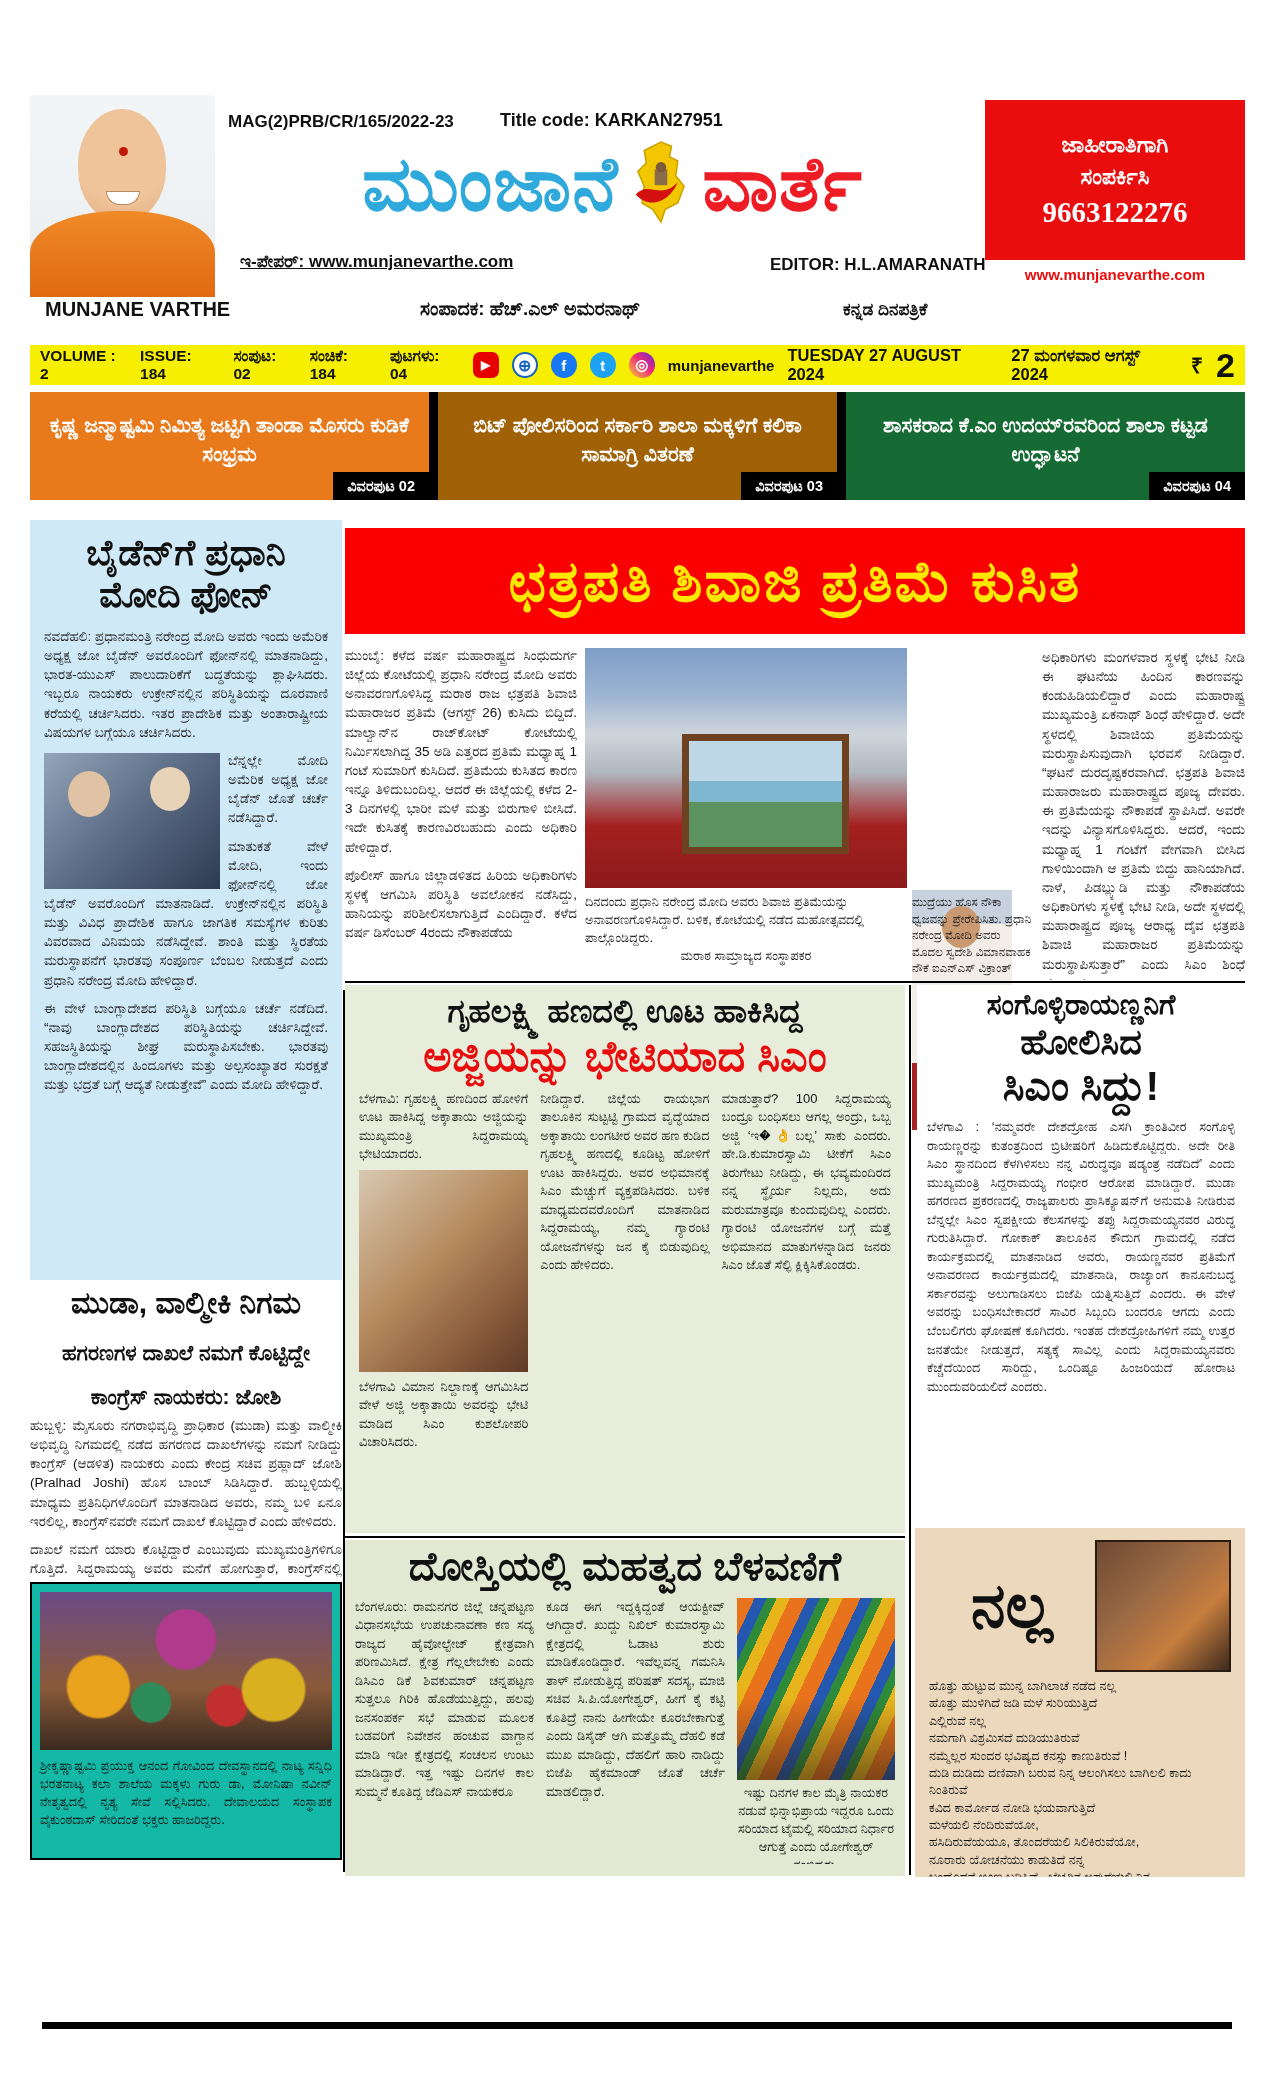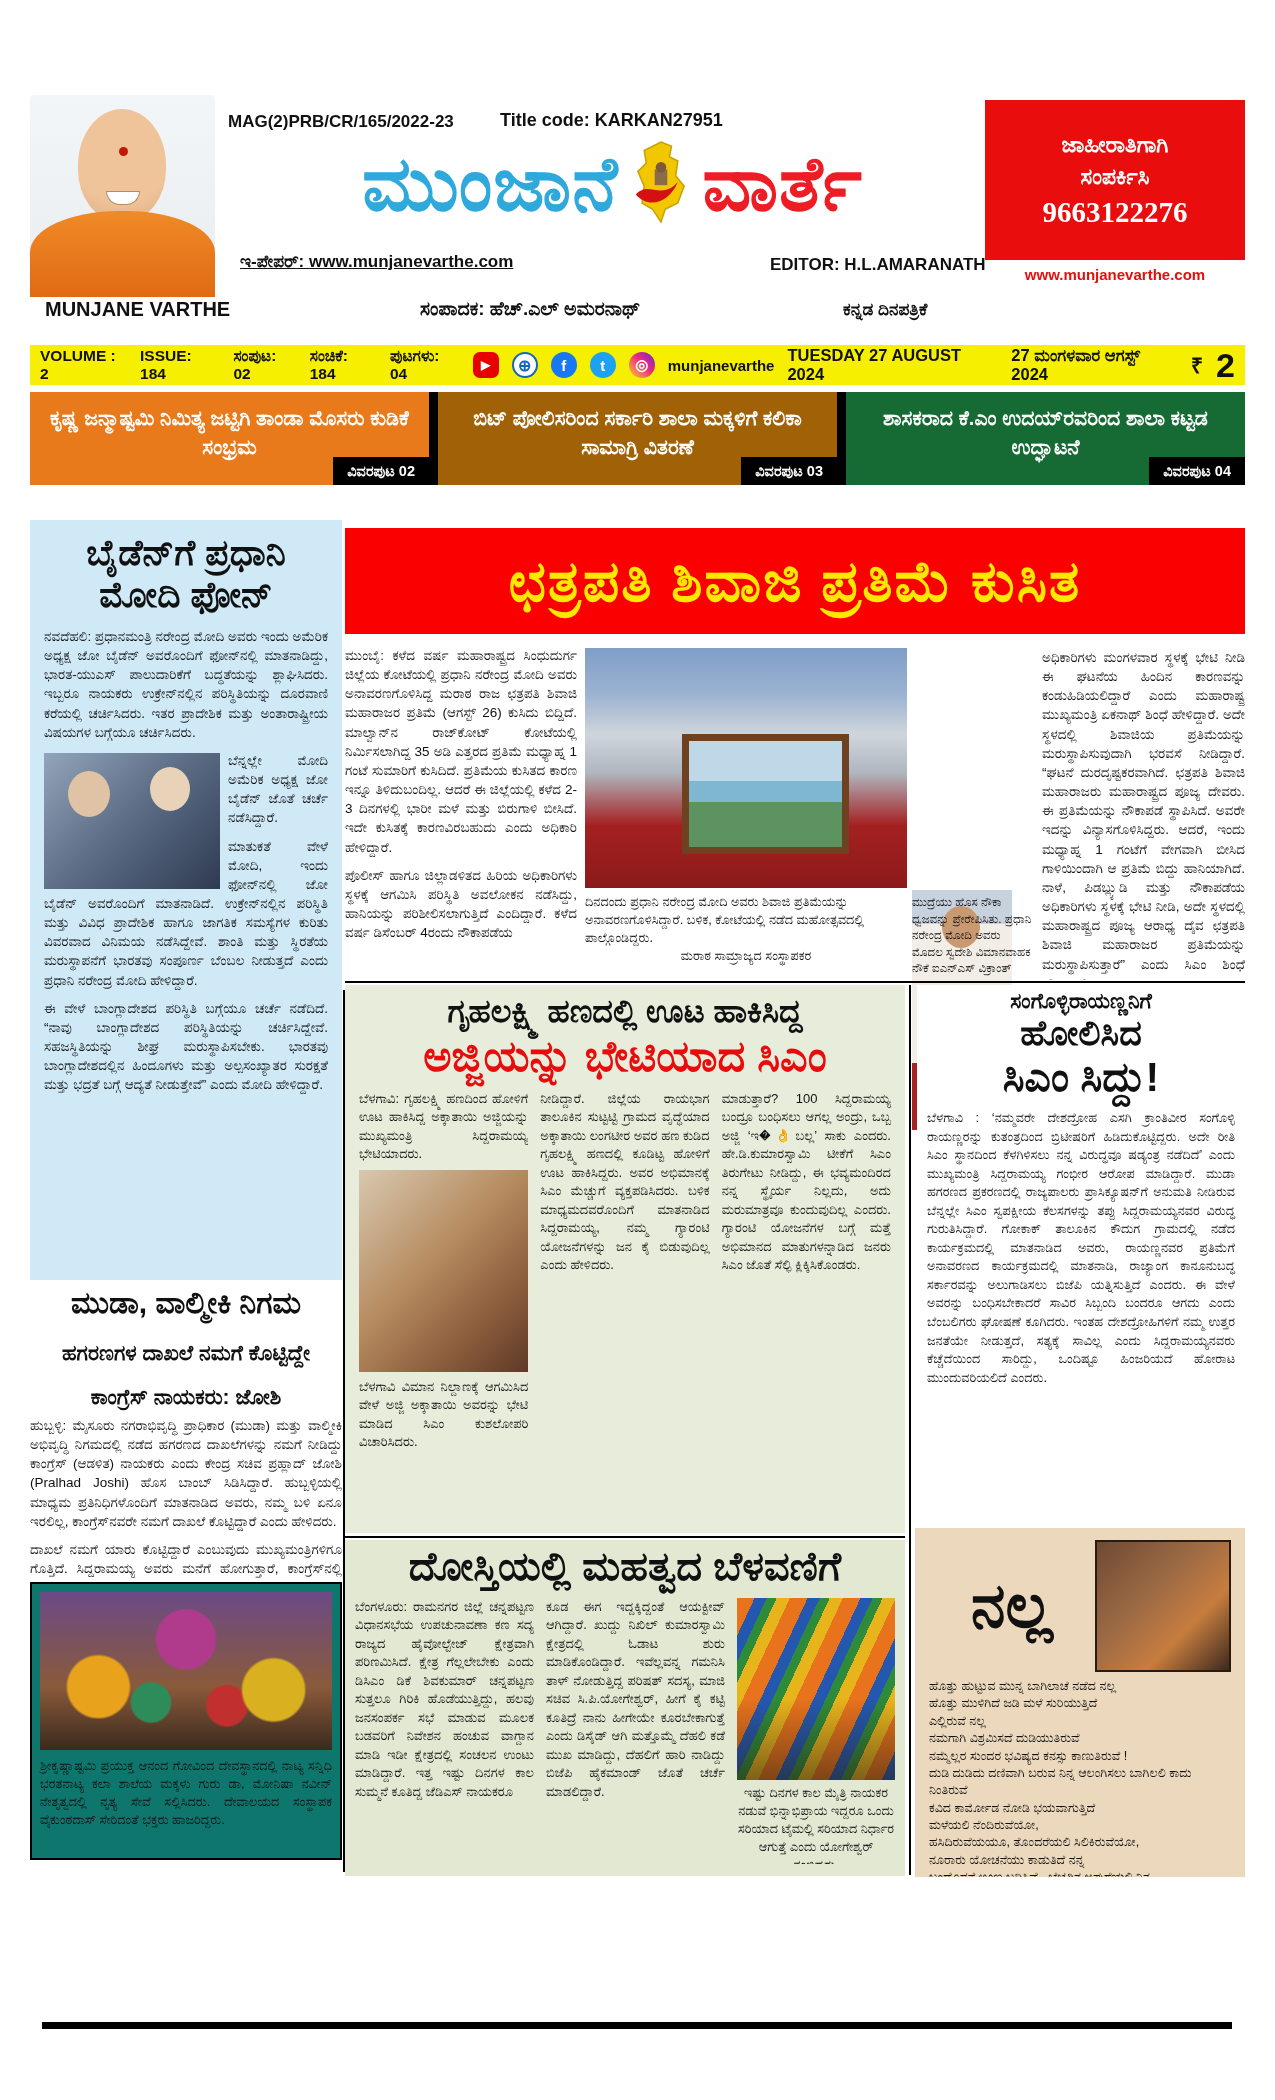--- a/index.html
+++ b/index.html
@@ -150,7 +150,7 @@
     <span class="price-num">2</span>
   </div>
 
-  <div class="abs teasers" style="left:30px;top:392px;width:1215px;height:93px;">
+  <div class="abs teasers" style="left:30px;top:392px;width:1215px;height:108px;">
     <div class="teaser" style="background:#E87A1C;">
       <span>ಕೃಷ್ಣ ಜನ್ಮಾಷ್ಟಮಿ ನಿಮಿತ್ಯ ಜಟ್ಟಿಗಿ ತಾಂಡಾ ಮೊಸರು ಕುಡಿಕೆ ಸಂಭ್ರಮ</span>
       <span class="tz-tag">ವಿವರಪುಟ 02</span>

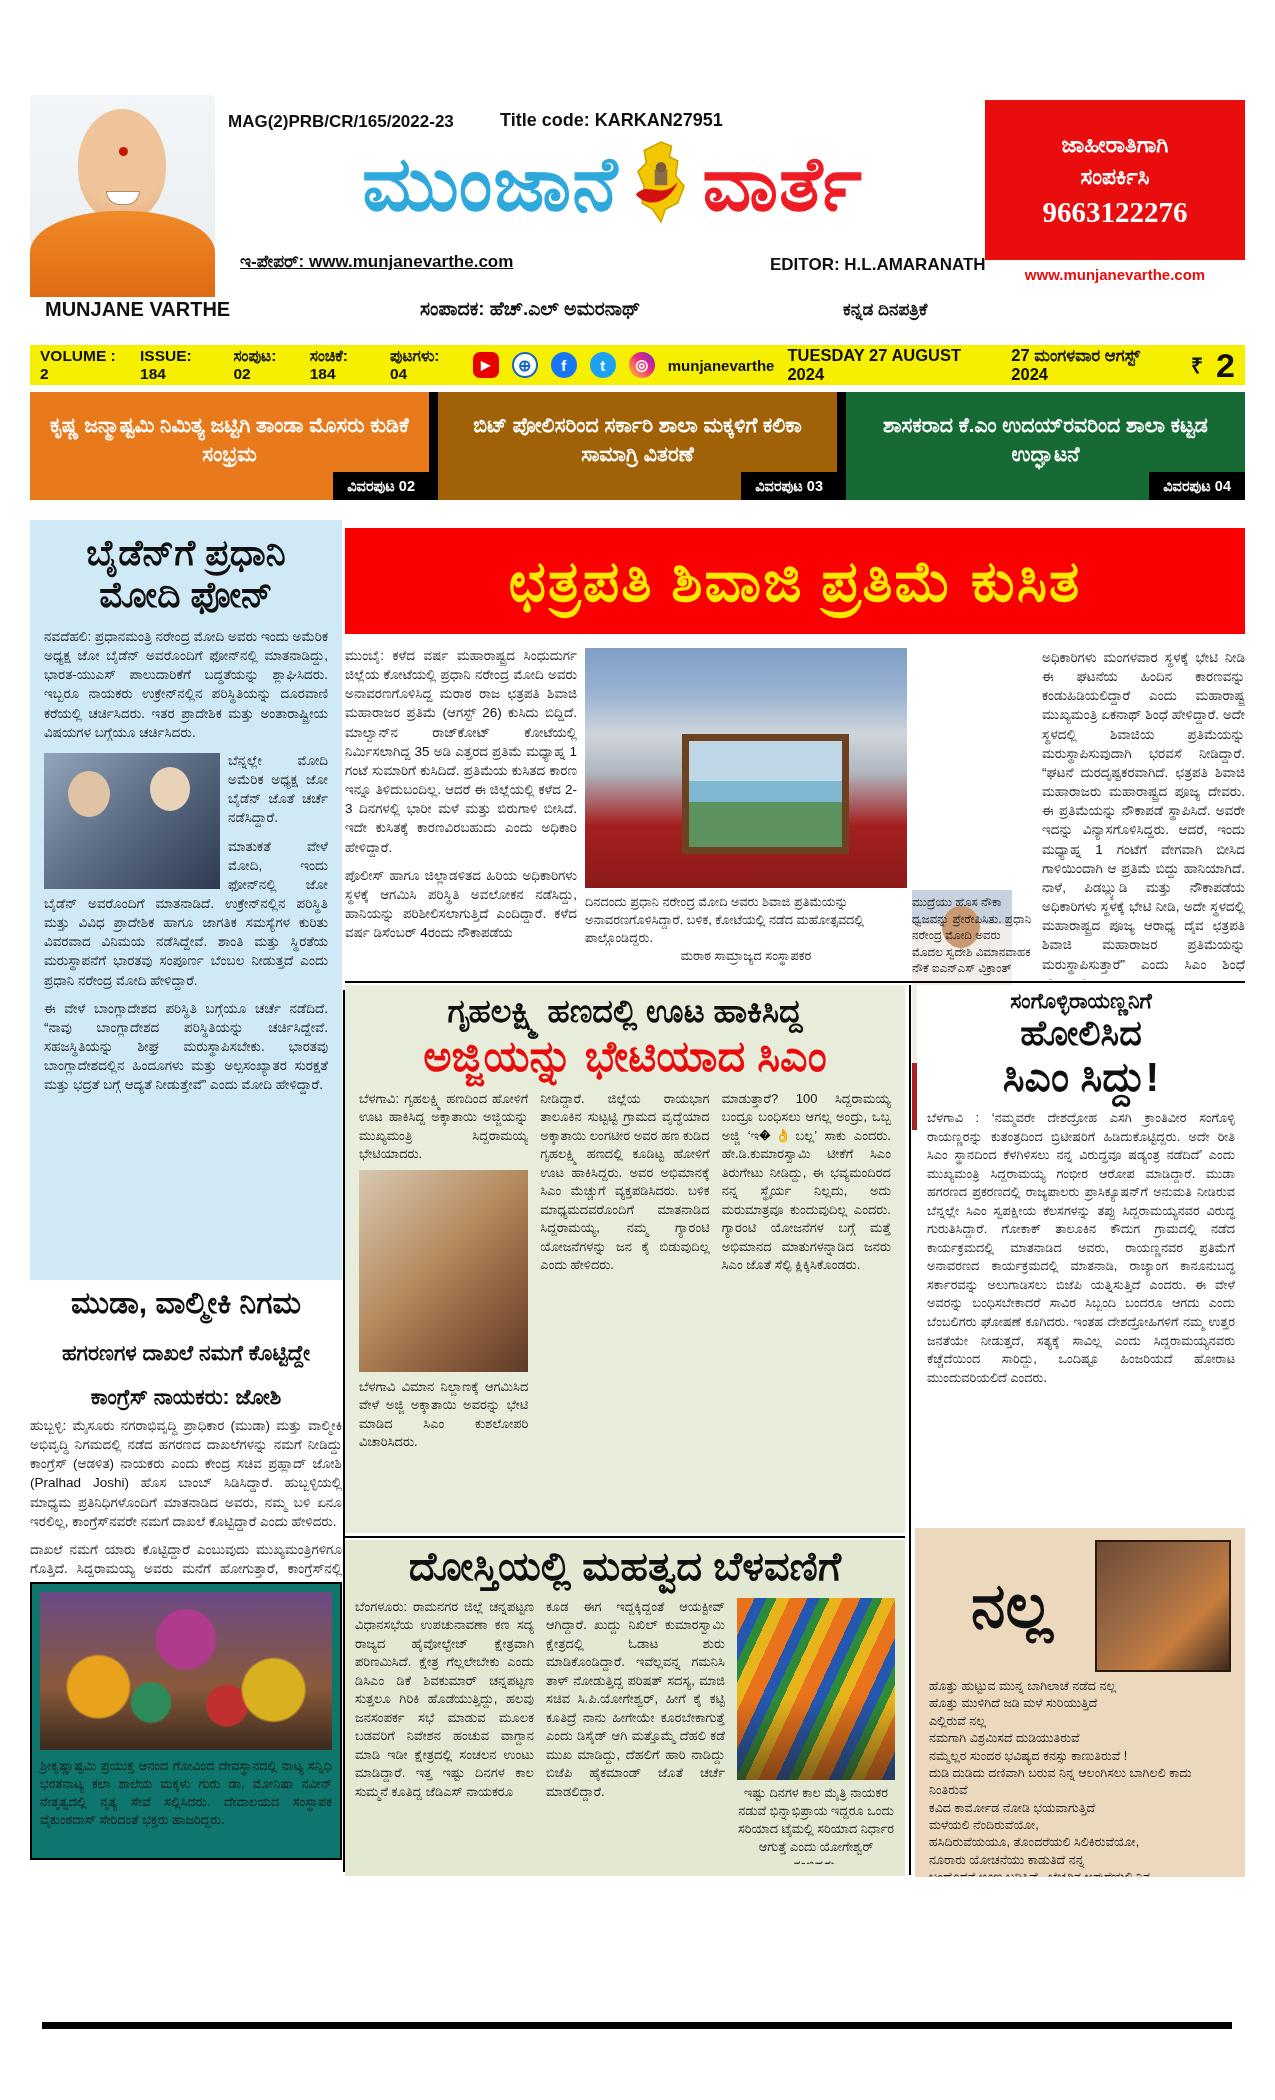--- a/index.html
+++ b/index.html
@@ -64,7 +64,7 @@
   .ph-grandma{width:100%;height:202px;margin:6px 0;
     background:linear-gradient(135deg,#d8c8b0 0%,#b58a5e 45%,#8a5c3c 75%,#5e3a26 100%);}
   .sangolli{background:#fff;padding:4px 10px;box-sizing:border-box;}
-  .sg-h1{font-size:21px;font-weight:bold;text-align:center;}
+  .sg-h1{font-size:28px;font-weight:bold;text-align:center;}
   .sg-h2{font-size:35px;font-weight:bold;text-align:center;}
   .sg-h3{font-size:41px;font-weight:bold;text-align:center;}
   .sg-body{font-size:12.8px;line-height:1.45;text-align:justify;margin-top:8px;}

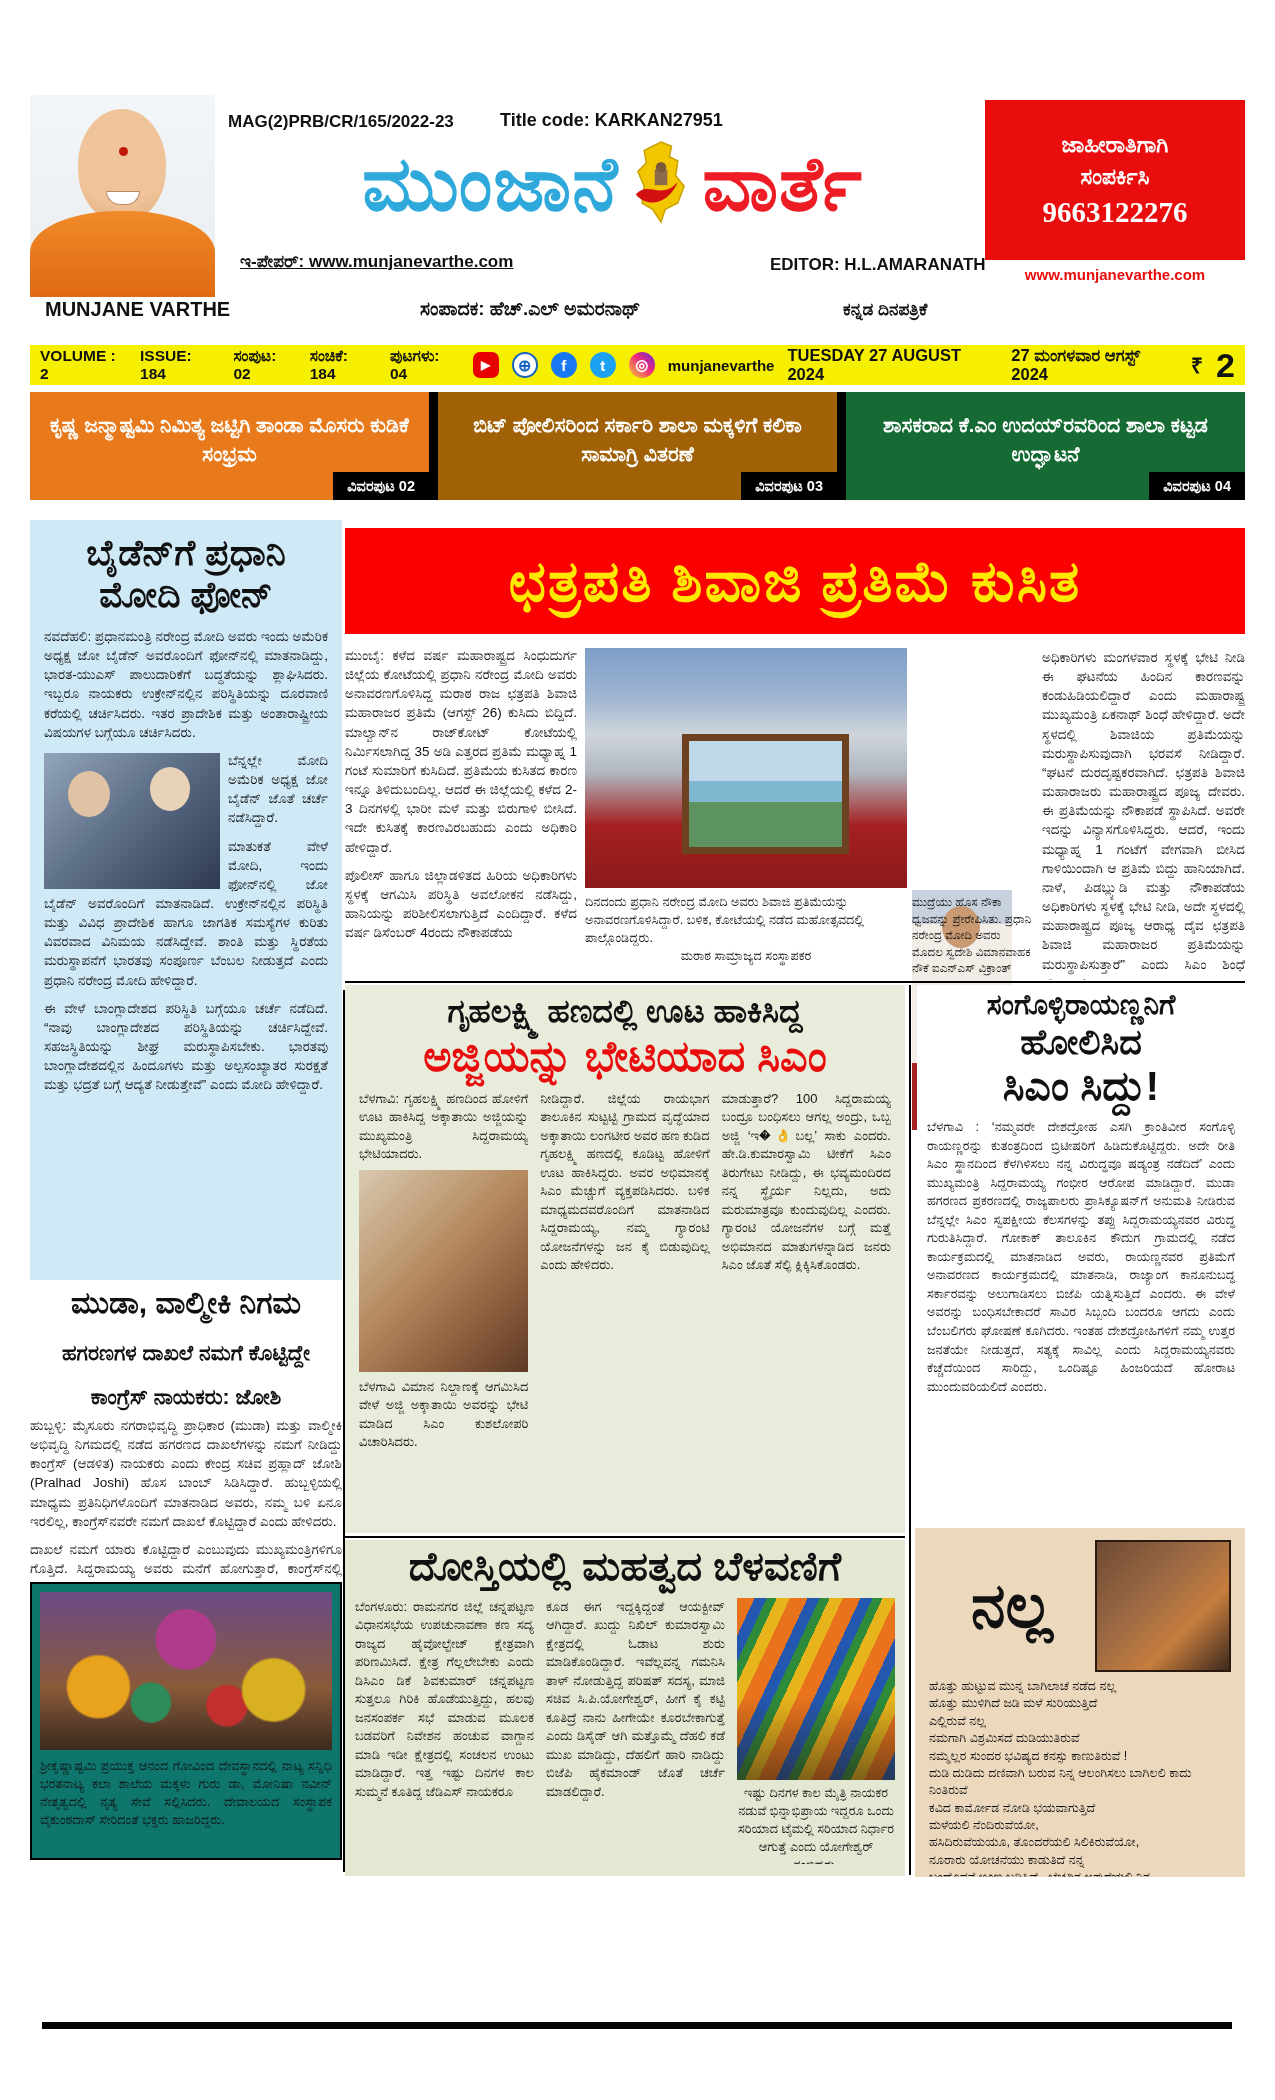--- a/index.html
+++ b/index.html
@@ -81,7 +81,7 @@
     repeating-linear-gradient(115deg,#e8731c 0 16px,#2458b0 16px 27px,#2e8b3a 27px 36px,#e8b41c 36px 48px);}
   .muda-h1{font-size:30px;font-weight:bold;text-align:center;}
   .muda-h2{font-size:21px;font-weight:bold;text-align:center;margin-top:20px;}
-  .jan-box{border:2px solid #000;padding:8px;box-sizing:border-box;background:#0f766e;}
+  .jan-box{border:2px solid #000;padding:8px;box-sizing:border-box;background:#14b8a6;}
   .ph-jan{width:100%;height:158px;position:relative;
     background:radial-gradient(circle at 20% 60%,#e8a21c 0 12%,transparent 13%),
                radial-gradient(circle at 80% 62%,#d9b020 0 12%,transparent 13%),

